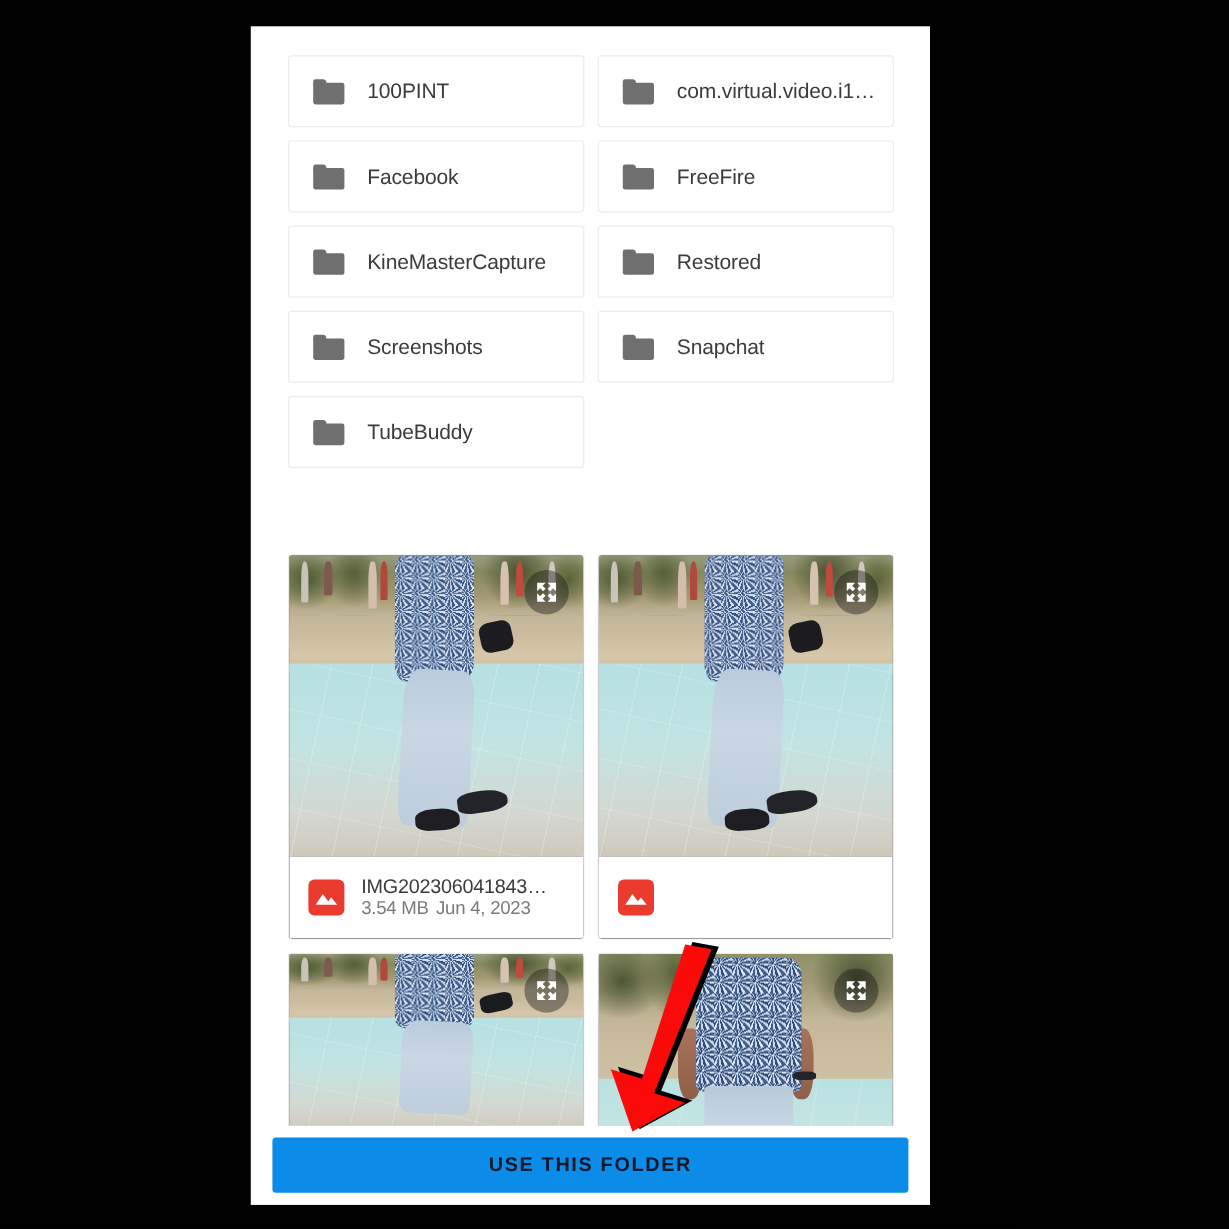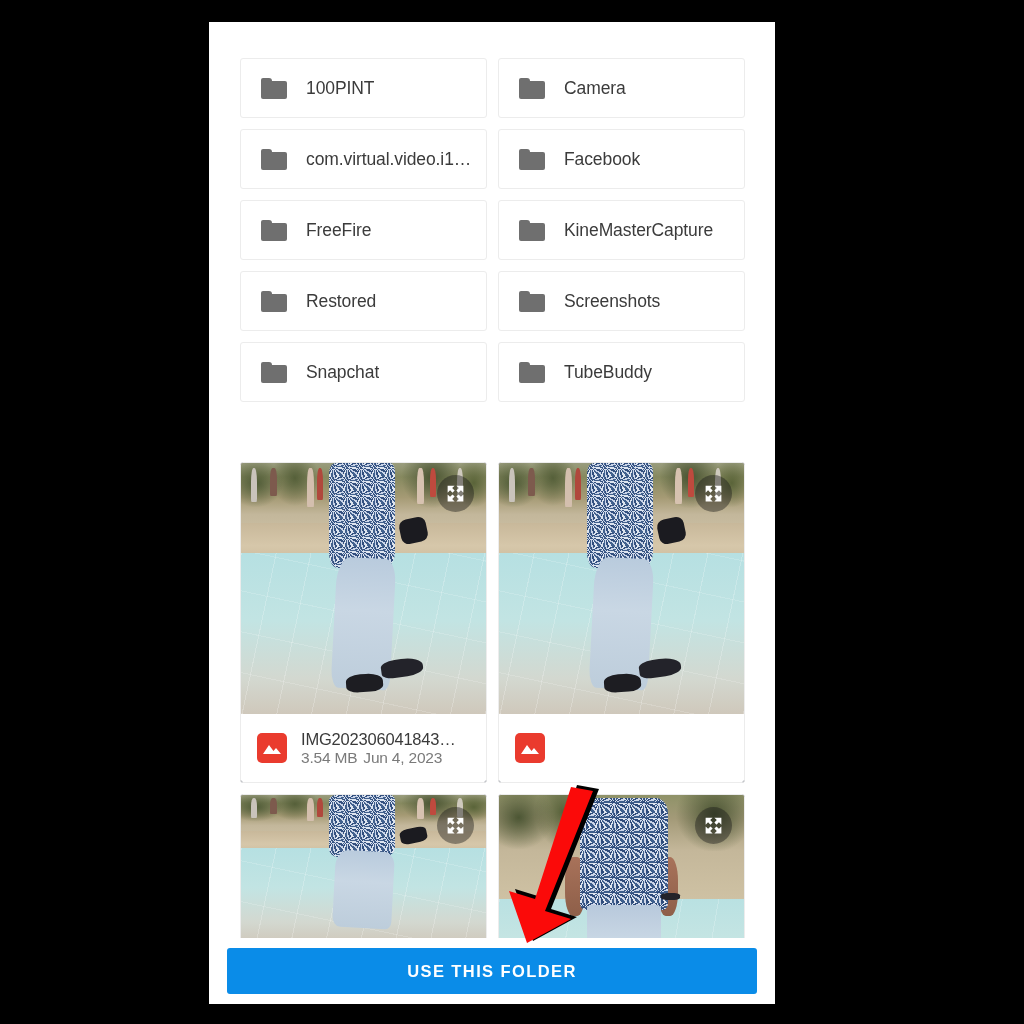--- a/index.html
+++ b/index.html
@@ -37,7 +37,7 @@
   
   .folder-grid {
     position: absolute;
-    left: 31px; top: 36px;
+    left: 31px; top: 24px;
     width: 505px;
     display: grid;
     grid-template-columns: 247px 247px;

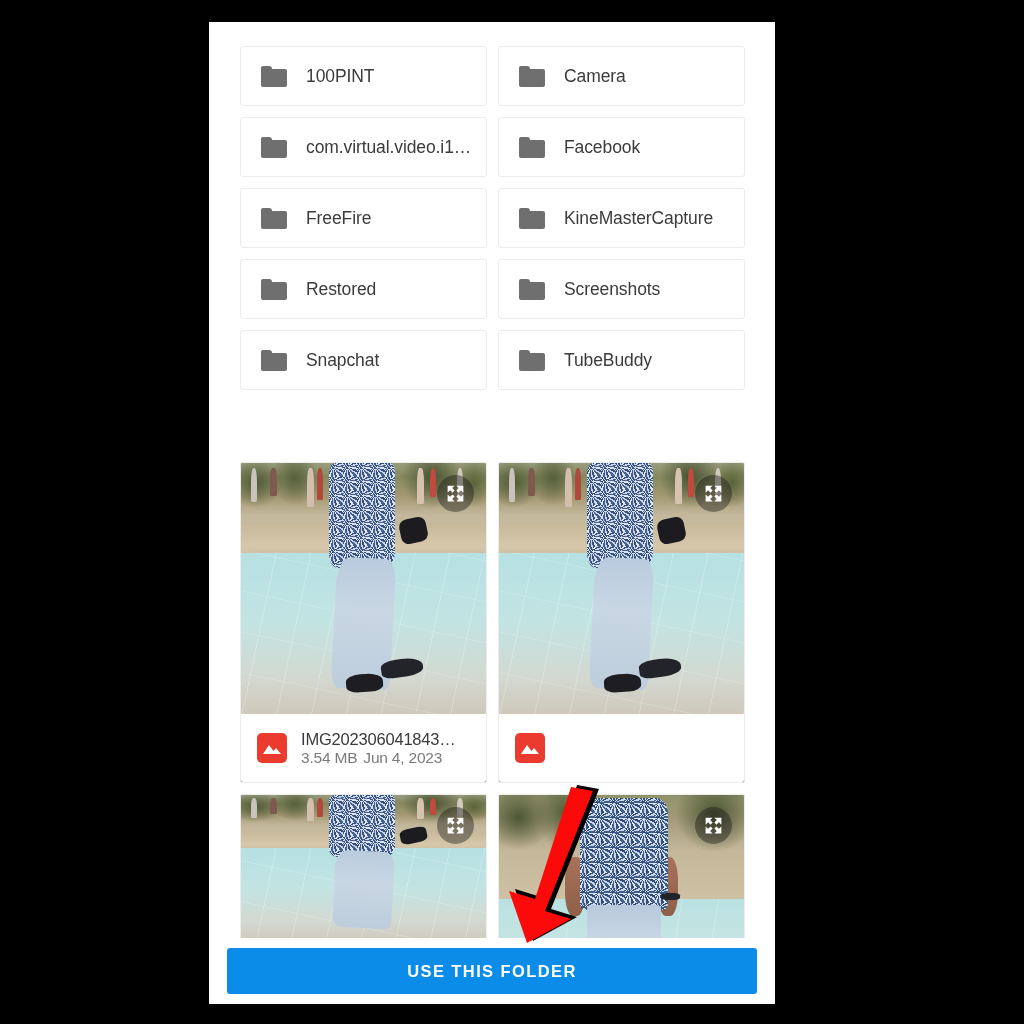--- a/index.html
+++ b/index.html
@@ -313,13 +313,6 @@
           <span class="folder-label">100PINT</span>
         </div>
 
-        <div class="folder-card">
-          <span class="folder-icon">
-              <span class="tab"></span>
-              <span class="body"></span>
-            </span>
-          <span class="folder-label">Camera</span>
-        </div>
 
 
         <div class="folder-card">

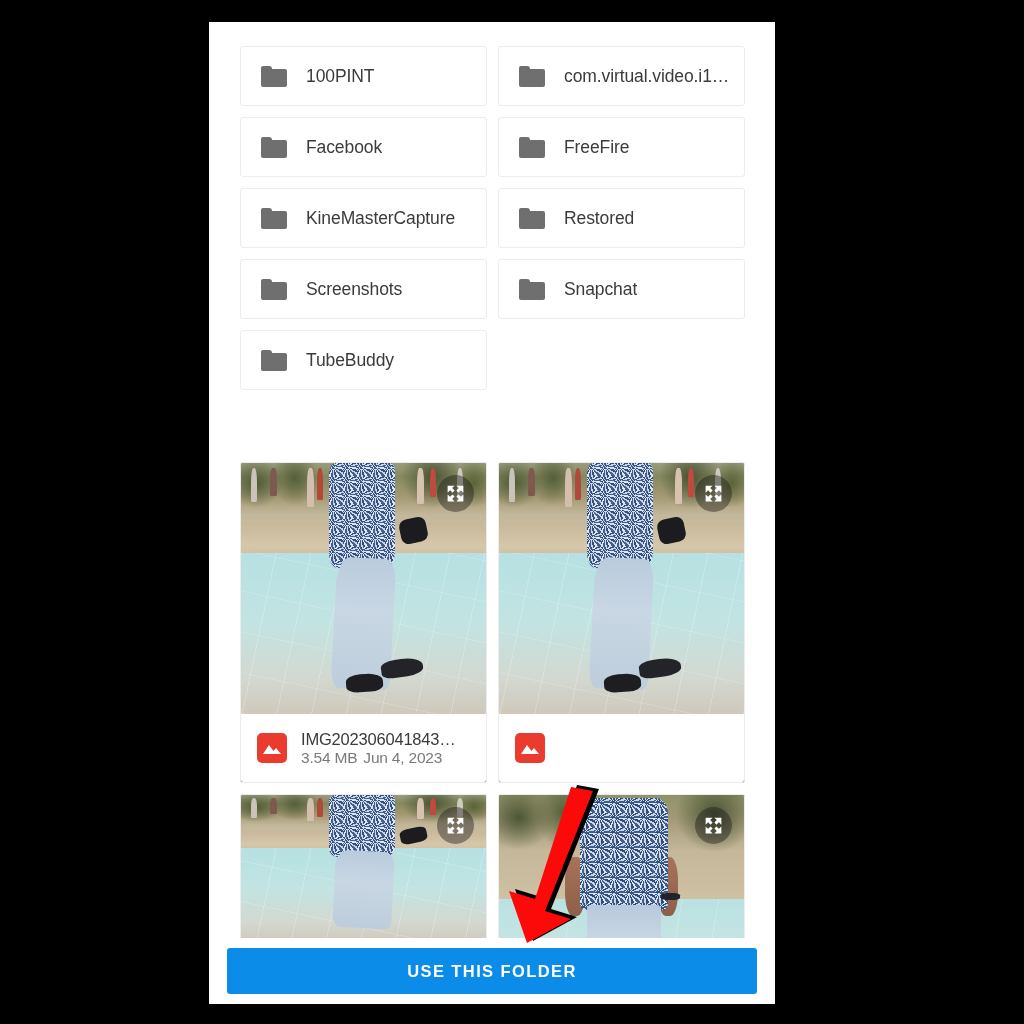--- a/index.html
+++ b/index.html
@@ -286,7 +286,7 @@
     background: #0a8ce8;
     border: none;
     border-radius: 3px;
-    color: #ffffff;
+    color: #0f172a;
     font-family: "Liberation Sans", sans-serif;
     font-size: 16.5px;
     font-weight: bold;

